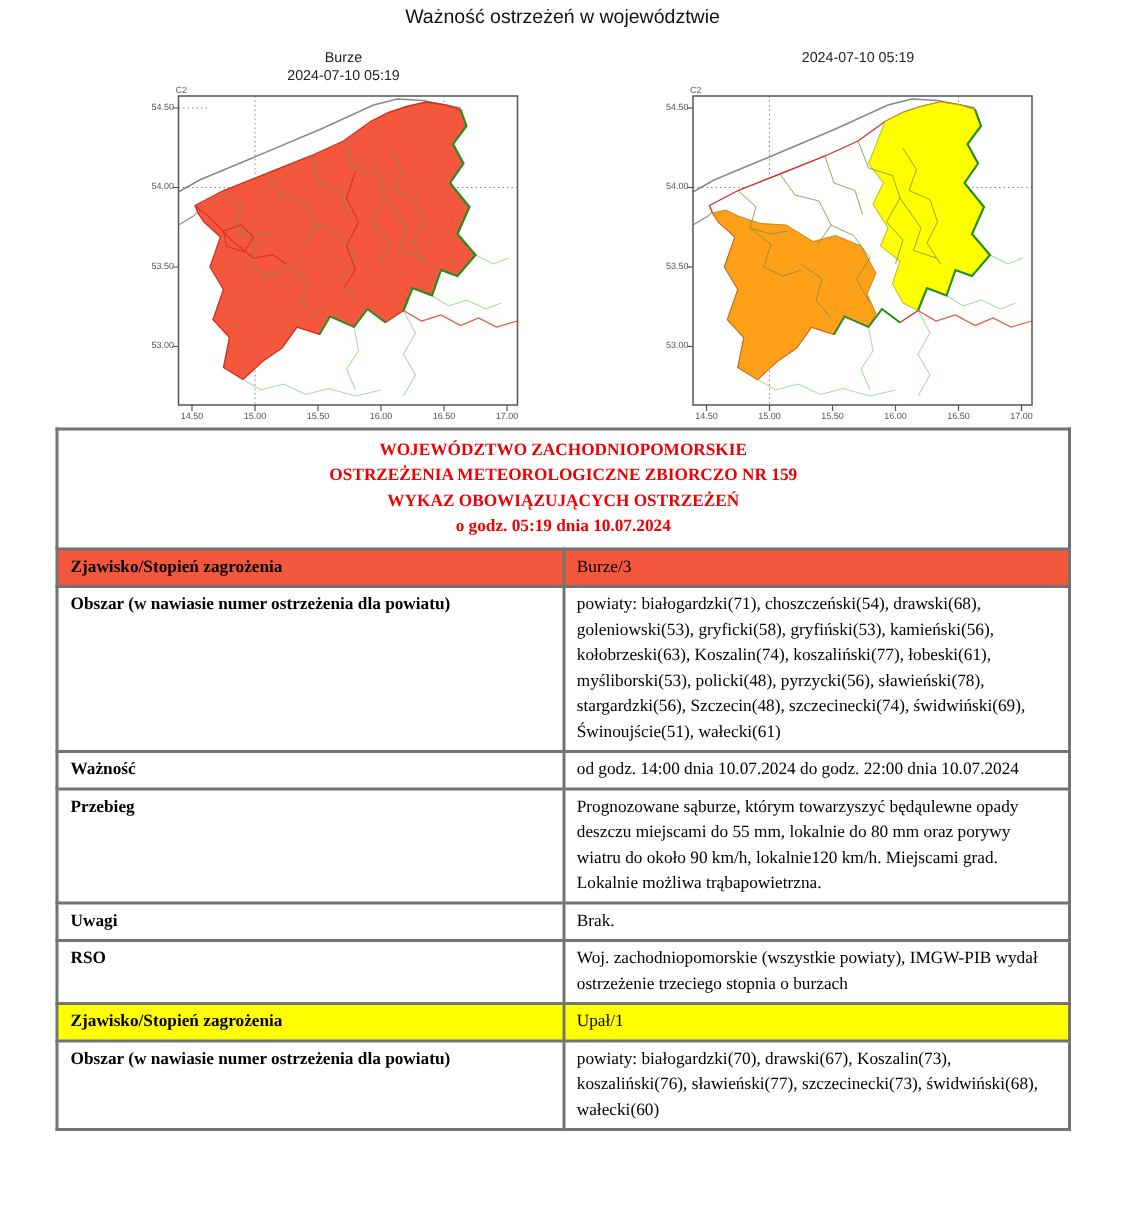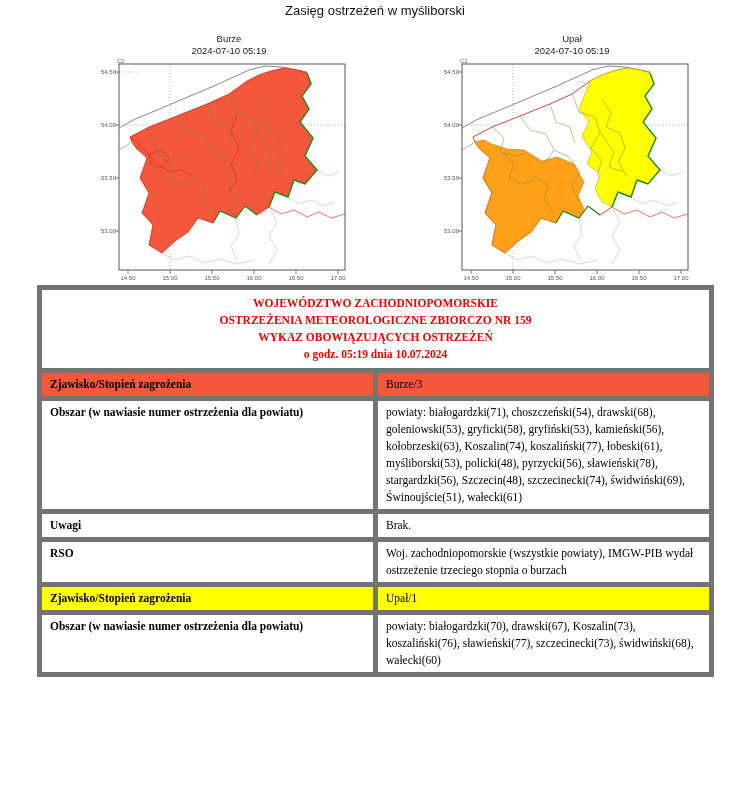--- a/index.html
+++ b/index.html
@@ -63,7 +63,7 @@
 </head>
 <body>
 
-<div class="page-title">Zasięg ostrzeżeń w myśliborski</div>
+<div class="page-title">Ważność ostrzeżeń w województwie</div>
 
 <div class="map-caption left">
   <div>Burze</div>

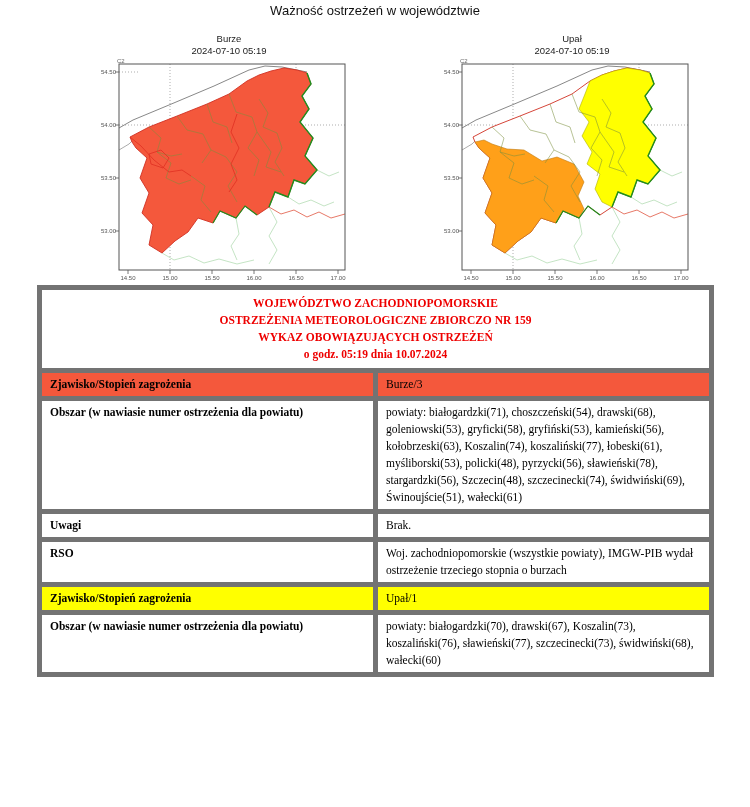--- a/index.html
+++ b/index.html
@@ -71,7 +71,6 @@
 </div>
 
 <div class="map-caption right">
-  <div>Upał</div>
   <div>2024-07-10 05:19</div>
 </div>
 

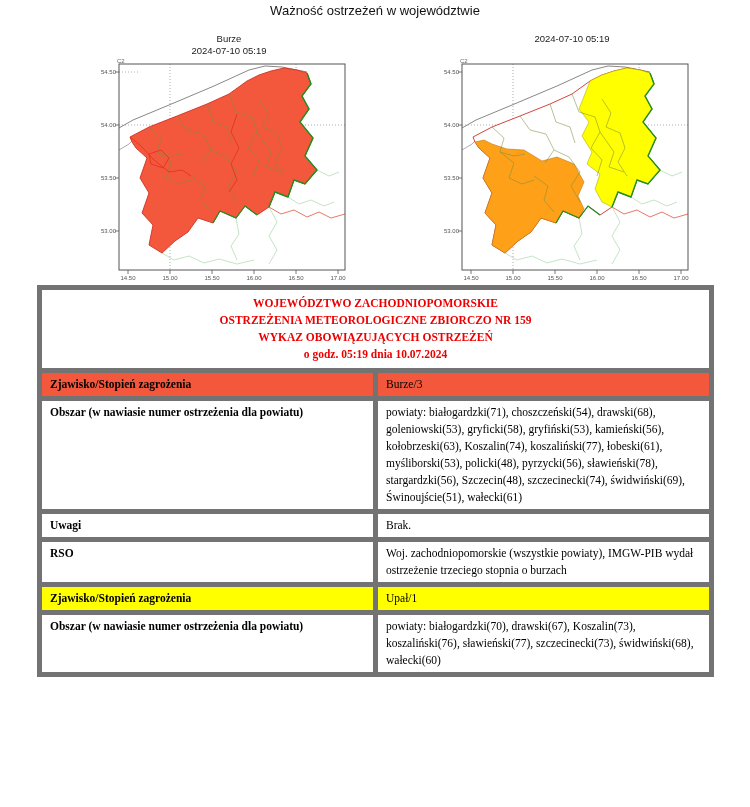--- a/index.html
+++ b/index.html
@@ -48,7 +48,7 @@
     border-collapse:collapse;table-layout:fixed;
   }
   .warn-table td{
-    border:5px solid #737373;vertical-align:top;
+    border:2px solid #737373;vertical-align:top;
     font-size:11.5px;line-height:17px;padding:3px 8px;
   }
   .warn-table td.lbl{width:181px;font-weight:bold;}

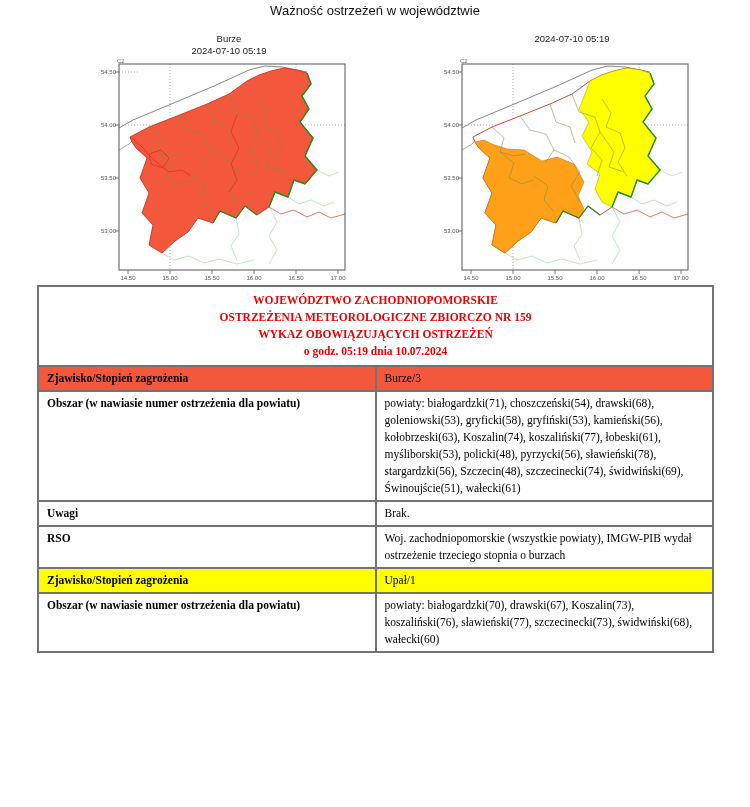--- a/index.html
+++ b/index.html
@@ -231,6 +231,10 @@
     <td>powiaty: białogardzki(71), choszczeński(54), drawski(68), goleniowski(53), gryficki(58), gryfiński(53), kamieński(56), kołobrzeski(63), Koszalin(74), koszaliński(77), łobeski(61), myśliborski(53),  policki(48), pyrzycki(56), sławieński(78), stargardzki(56), Szczecin(48), szczecinecki(74), świdwiński(69),  Świnoujście(51),   wałecki(61)</td>
   </tr>
   <tr>
+    <td class="lbl">Ważność</td>
+    <td>od godz. 14:00 dnia 10.07.2024 do godz. 22:00 dnia 10.07.2024</td>
+  </tr>
+  <tr>
     <td class="lbl">Uwagi</td>
     <td>Brak.</td>
   </tr>

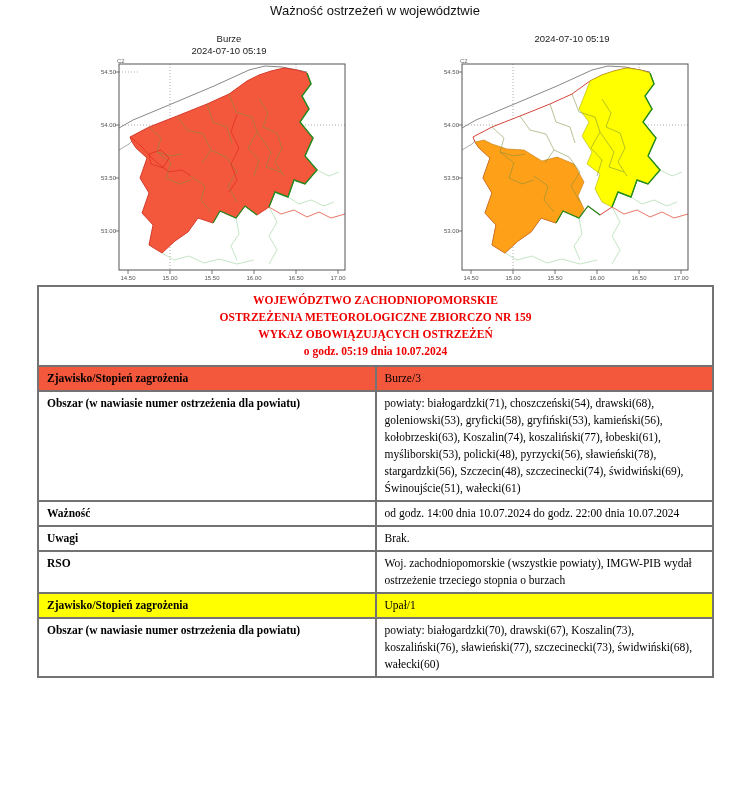--- a/index.html
+++ b/index.html
@@ -235,6 +235,10 @@
     <td>od godz. 14:00 dnia 10.07.2024 do godz. 22:00 dnia 10.07.2024</td>
   </tr>
   <tr>
+    <td class="lbl">Przebieg</td>
+    <td>Prognozowane sąburze, którym towarzyszyć  będąulewne opady deszczu miejscami do 55 mm, lokalnie do 80 mm oraz porywy wiatru do około 90 km/h, lokalnie120 km/h. Miejscami grad. Lokalnie możliwa trąbapowietrzna.</td>
+  </tr>
+  <tr>
     <td class="lbl">Uwagi</td>
     <td>Brak.</td>
   </tr>

